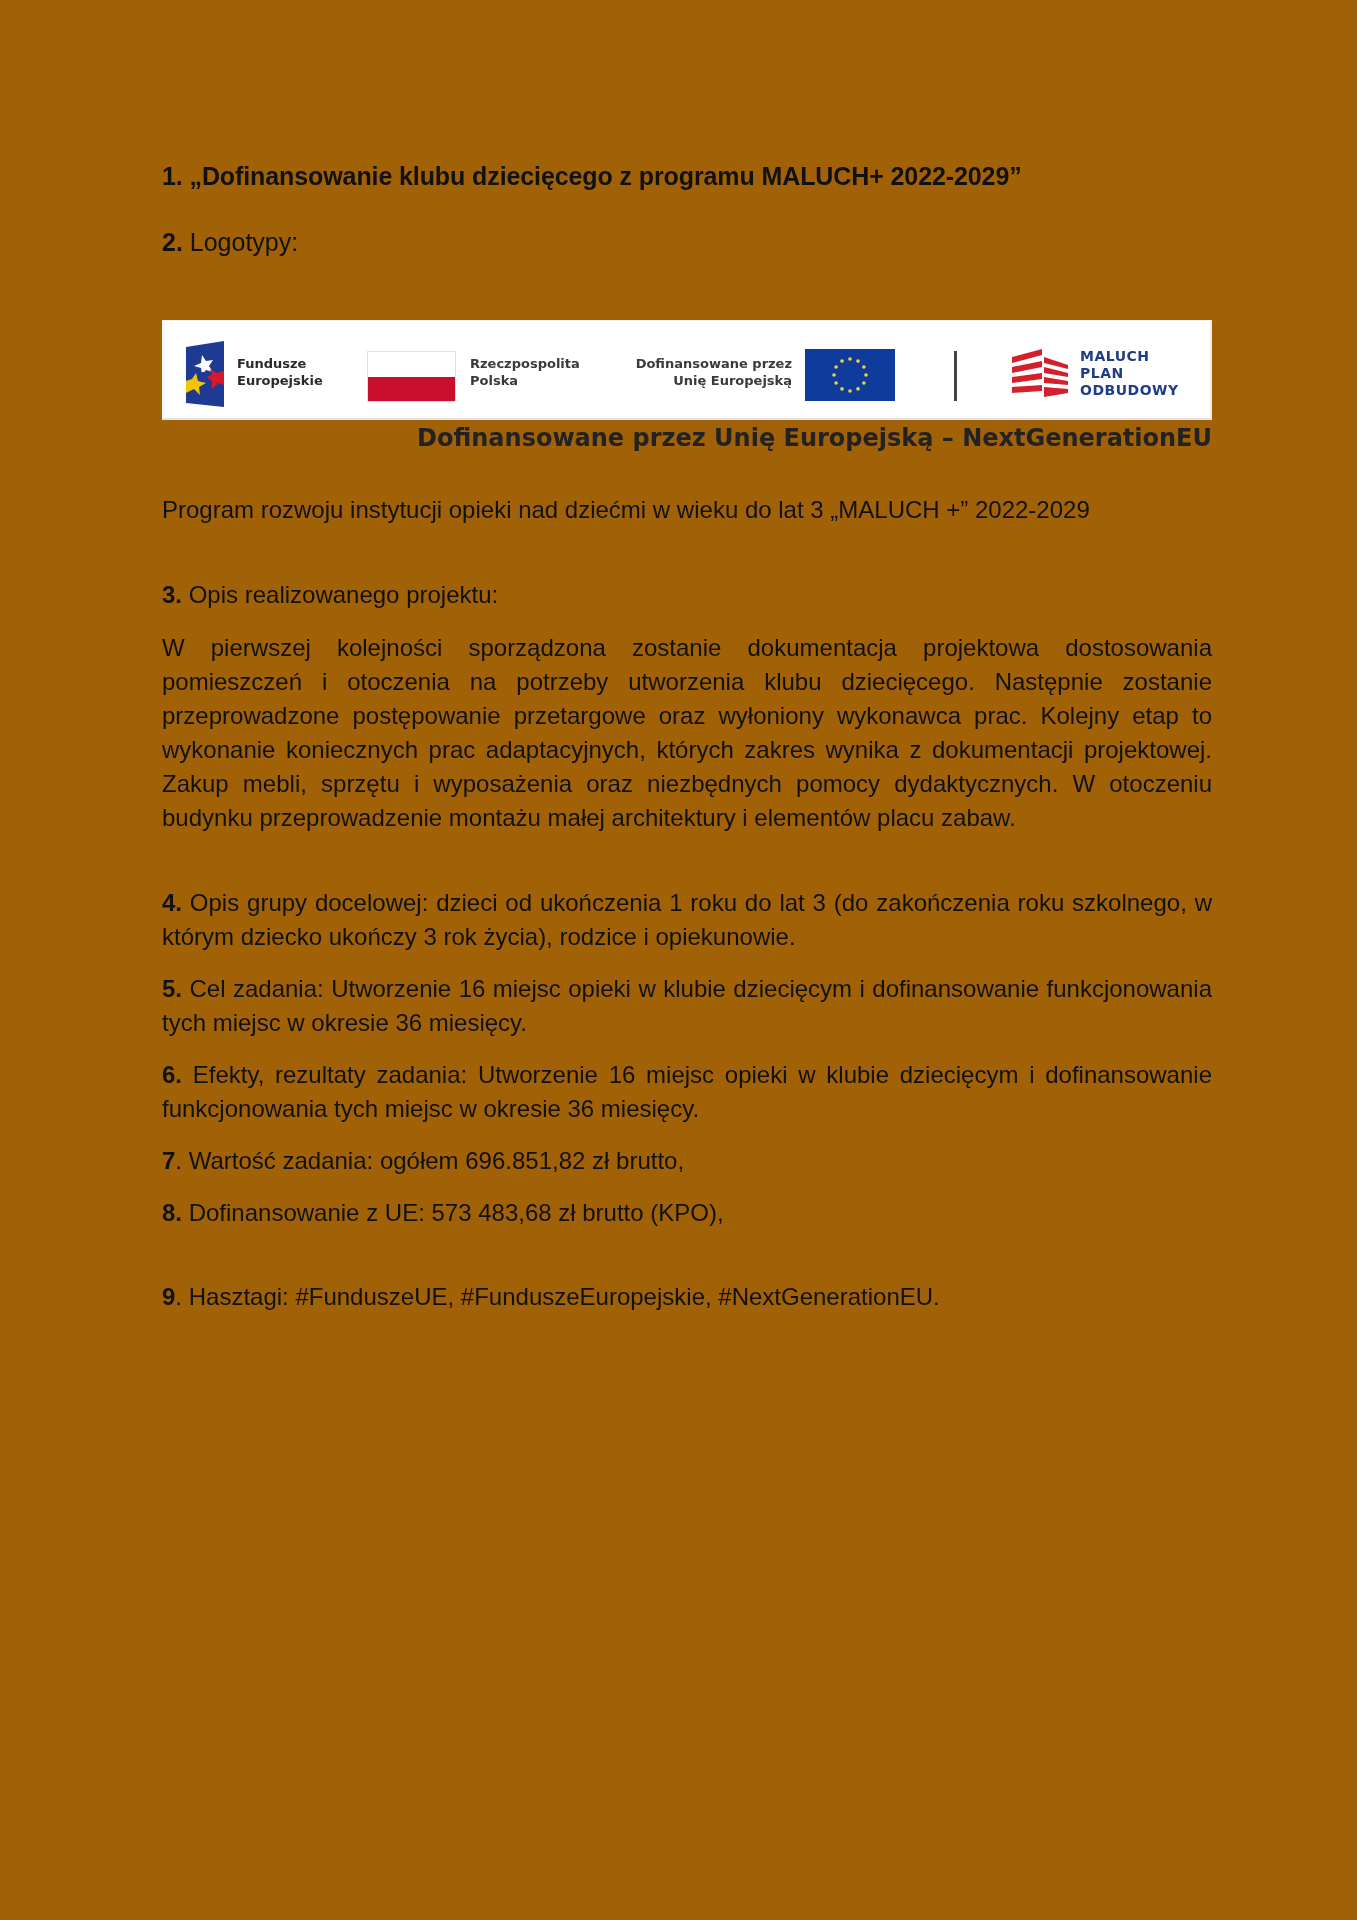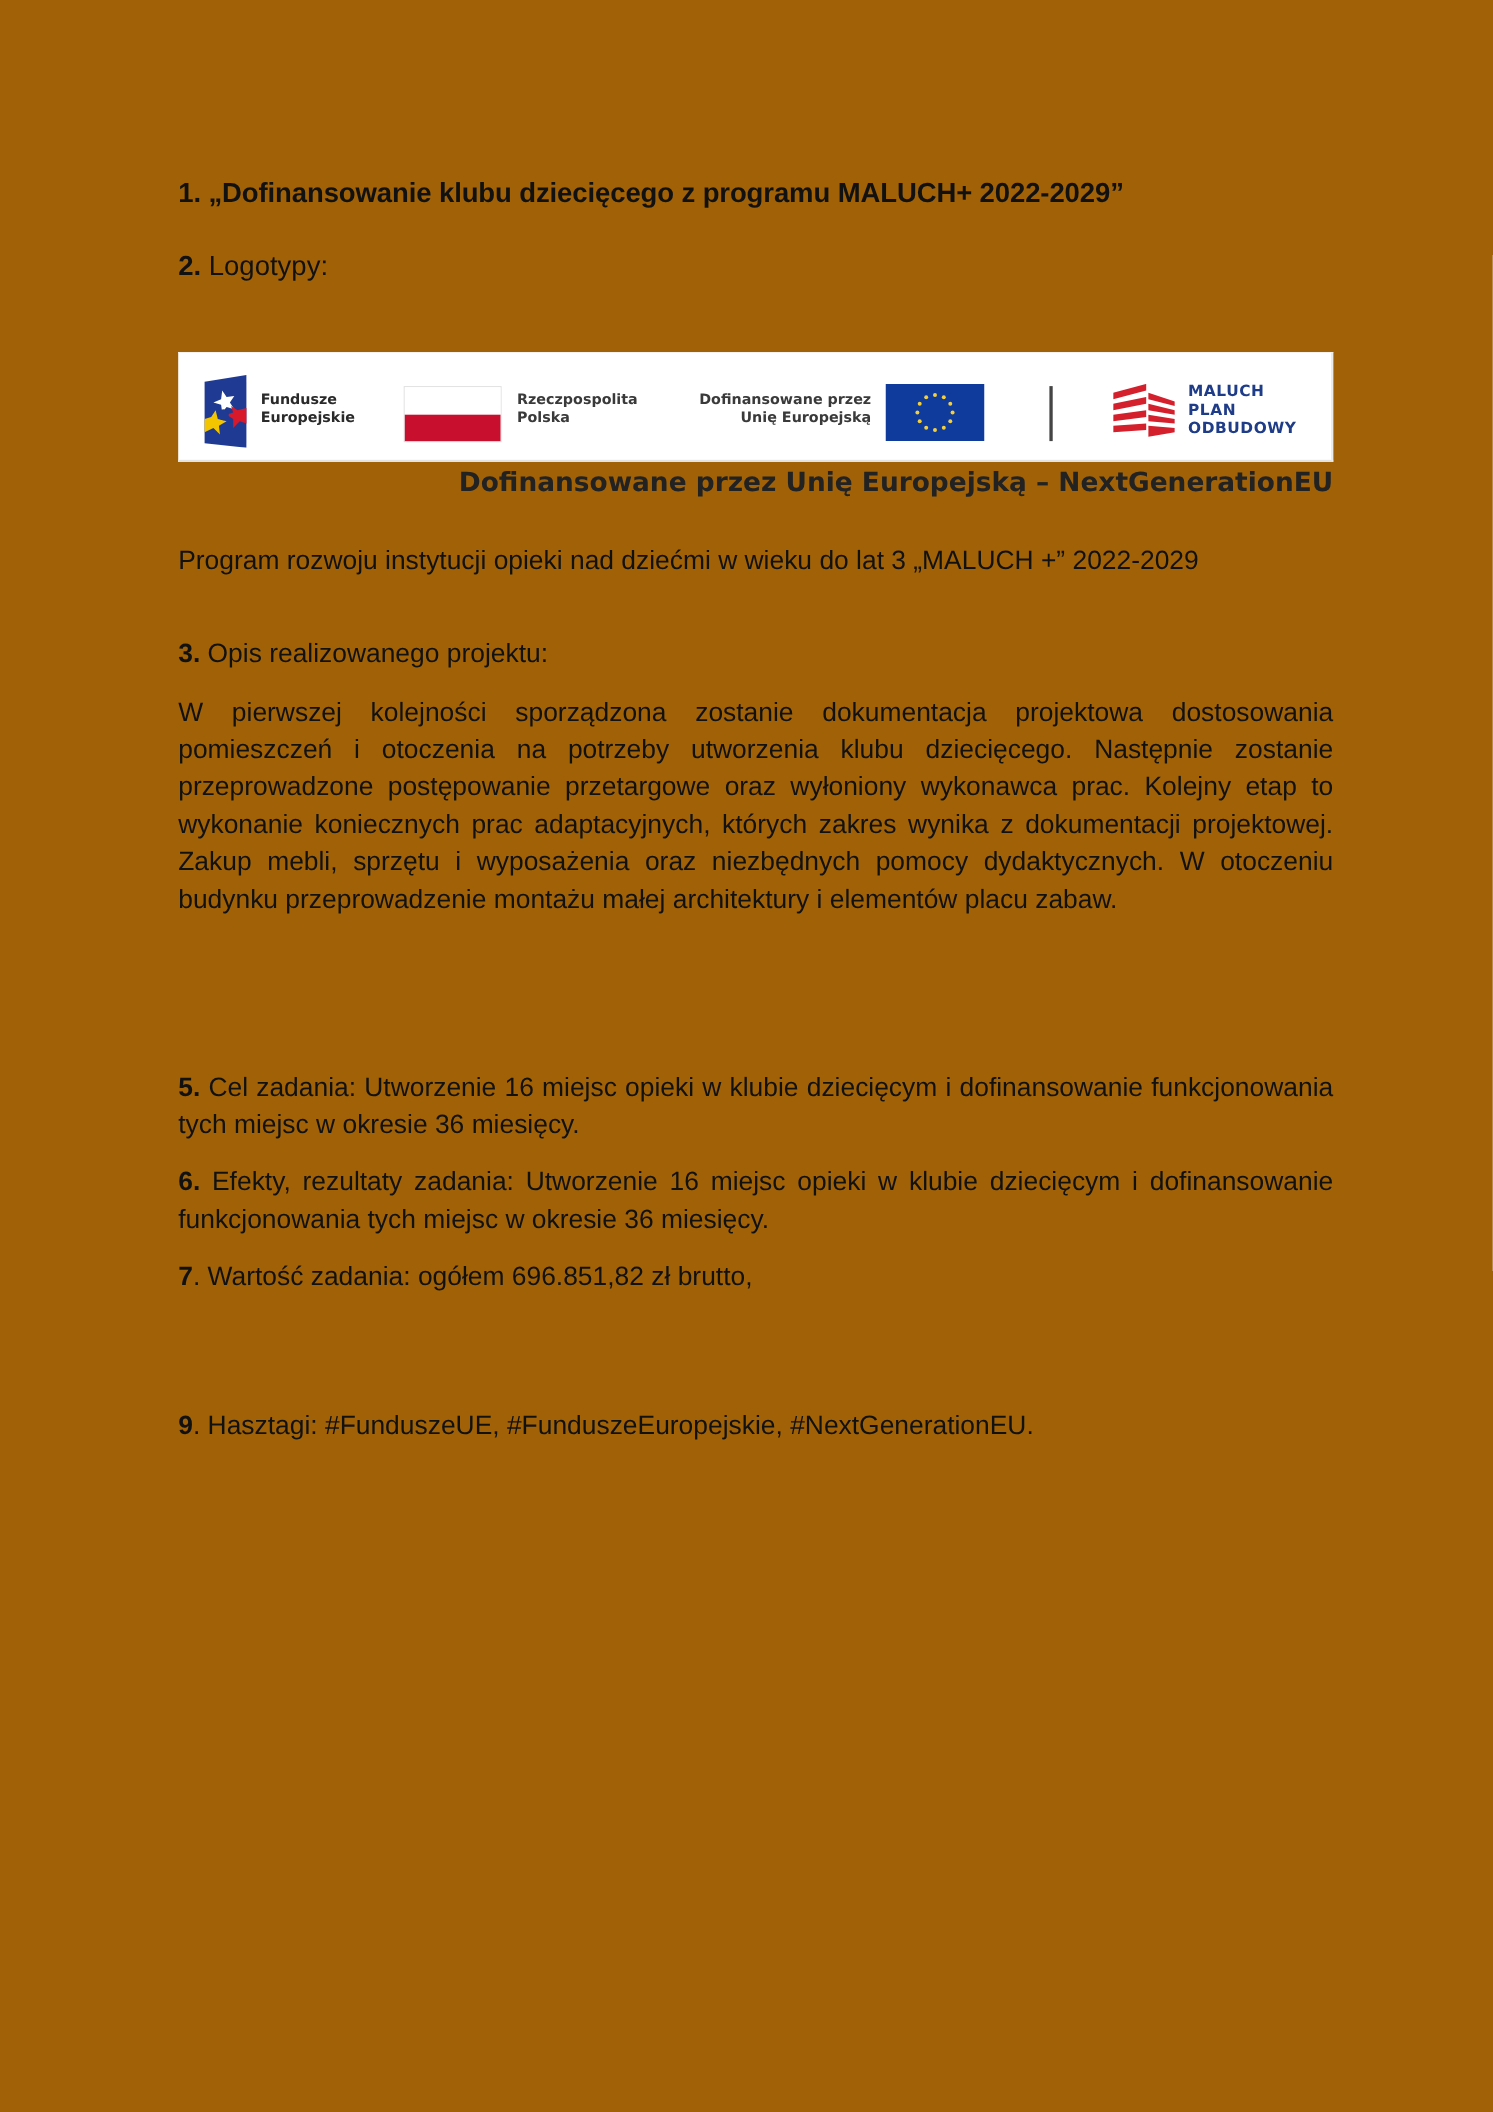--- a/index.html
+++ b/index.html
@@ -117,6 +117,9 @@
 
   <div class="para" style="top: 631px; text-align-last: left;">W pierwszej kolejności sporządzona zostanie dokumentacja projektowa dostosowania pomieszczeń i otoczenia na potrzeby utworzenia klubu dziecięcego. Następnie zostanie przeprowadzone postępowanie przetargowe oraz wyłoniony wykonawca prac. Kolejny etap to wykonanie koniecznych prac adaptacyjnych, których zakres wynika z dokumentacji projektowej.  Zakup mebli, sprzętu i wyposażenia oraz niezbędnych pomocy dydaktycznych. W otoczeniu budynku przeprowadzenie montażu małej architektury i elementów placu zabaw.</div>
 
+  <div class="block" style="top: 886px; text-align-last: left;">
+    <span class="num">4.</span><span> Opis grupy docelowej: dzieci od ukończenia 1 roku do lat 3 (do zakończenia roku szkolnego, w którym dziecko ukończy 3 rok życia), rodzice i opiekunowie.</span>
+  </div>
 
   <div class="block" style="top: 972px; text-align-last: left;">
     <span class="num">5.</span><span> Cel zadania: Utworzenie 16 miejsc opieki w klubie dziecięcym i dofinansowanie funkcjonowania tych miejsc w okresie 36 miesięcy.</span>

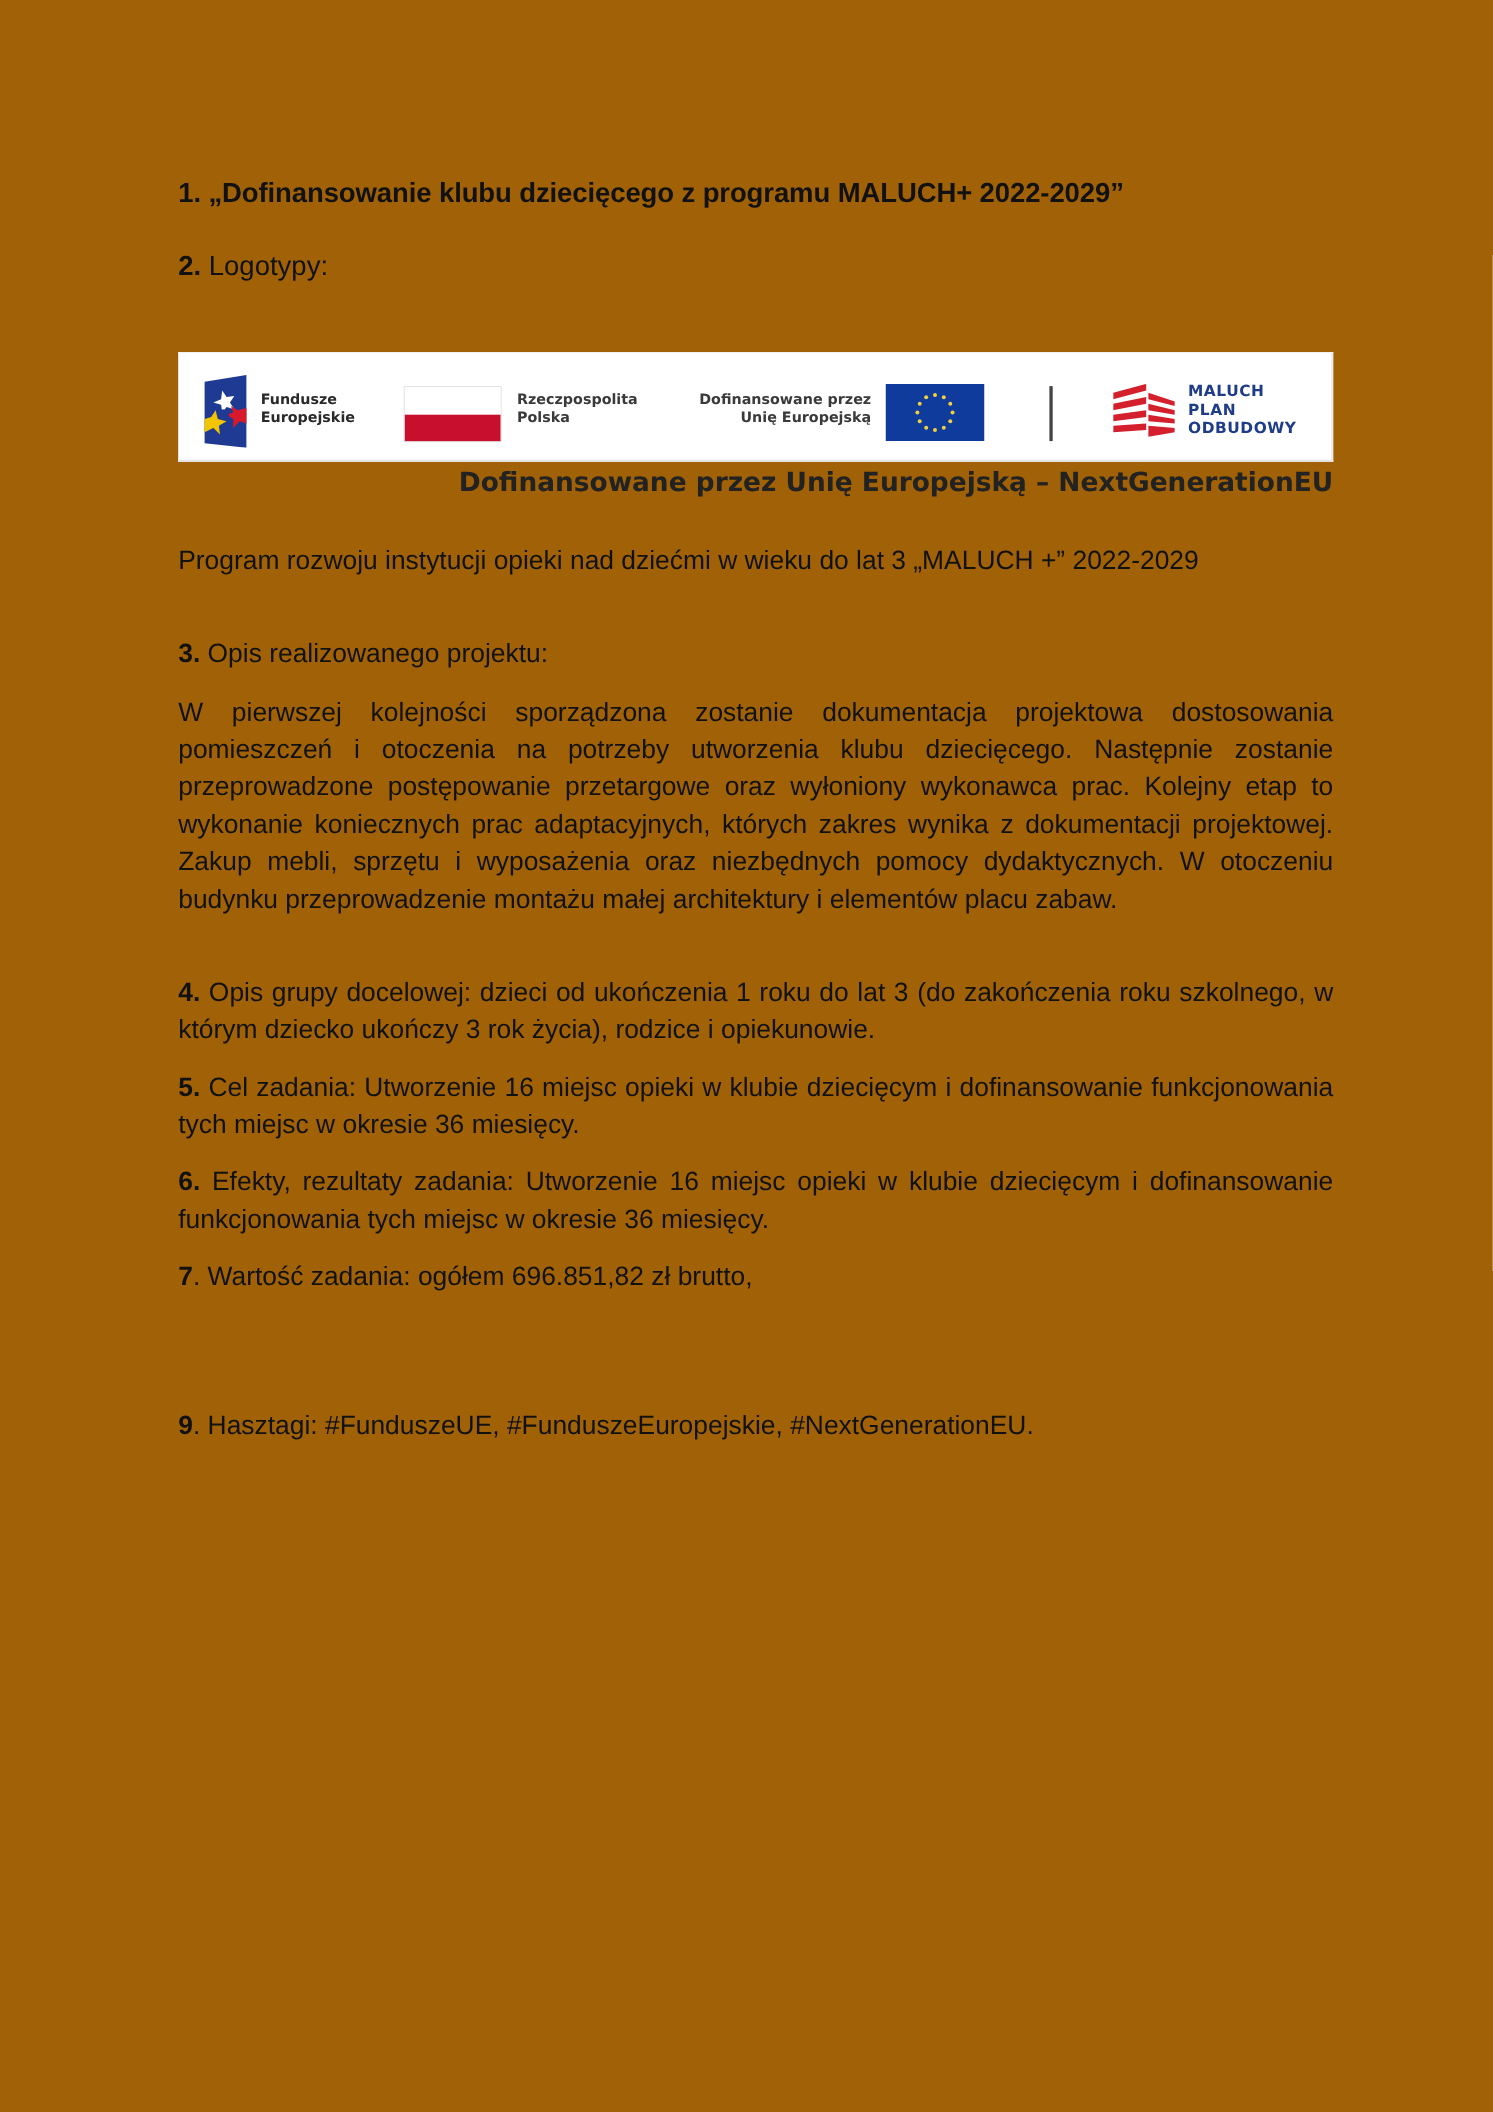--- a/index.html
+++ b/index.html
@@ -133,6 +133,9 @@
     <span class="num">7</span><span>. Wartość zadania: ogółem 696.851,82 zł brutto,</span>
   </div>
 
+  <div class="block" style="top: 1196px; text-align:left;">
+    <span class="num">8.</span><span> Dofinansowanie z UE: 573 483,68 zł brutto (KPO),</span>
+  </div>
 
   <div class="block" style="top: 1248px; text-align:left;margin-top:32px;">
     <span class="num">9</span><span>. Hasztagi: #FunduszeUE, #FunduszeEuropejskie, #NextGenerationEU.</span>

